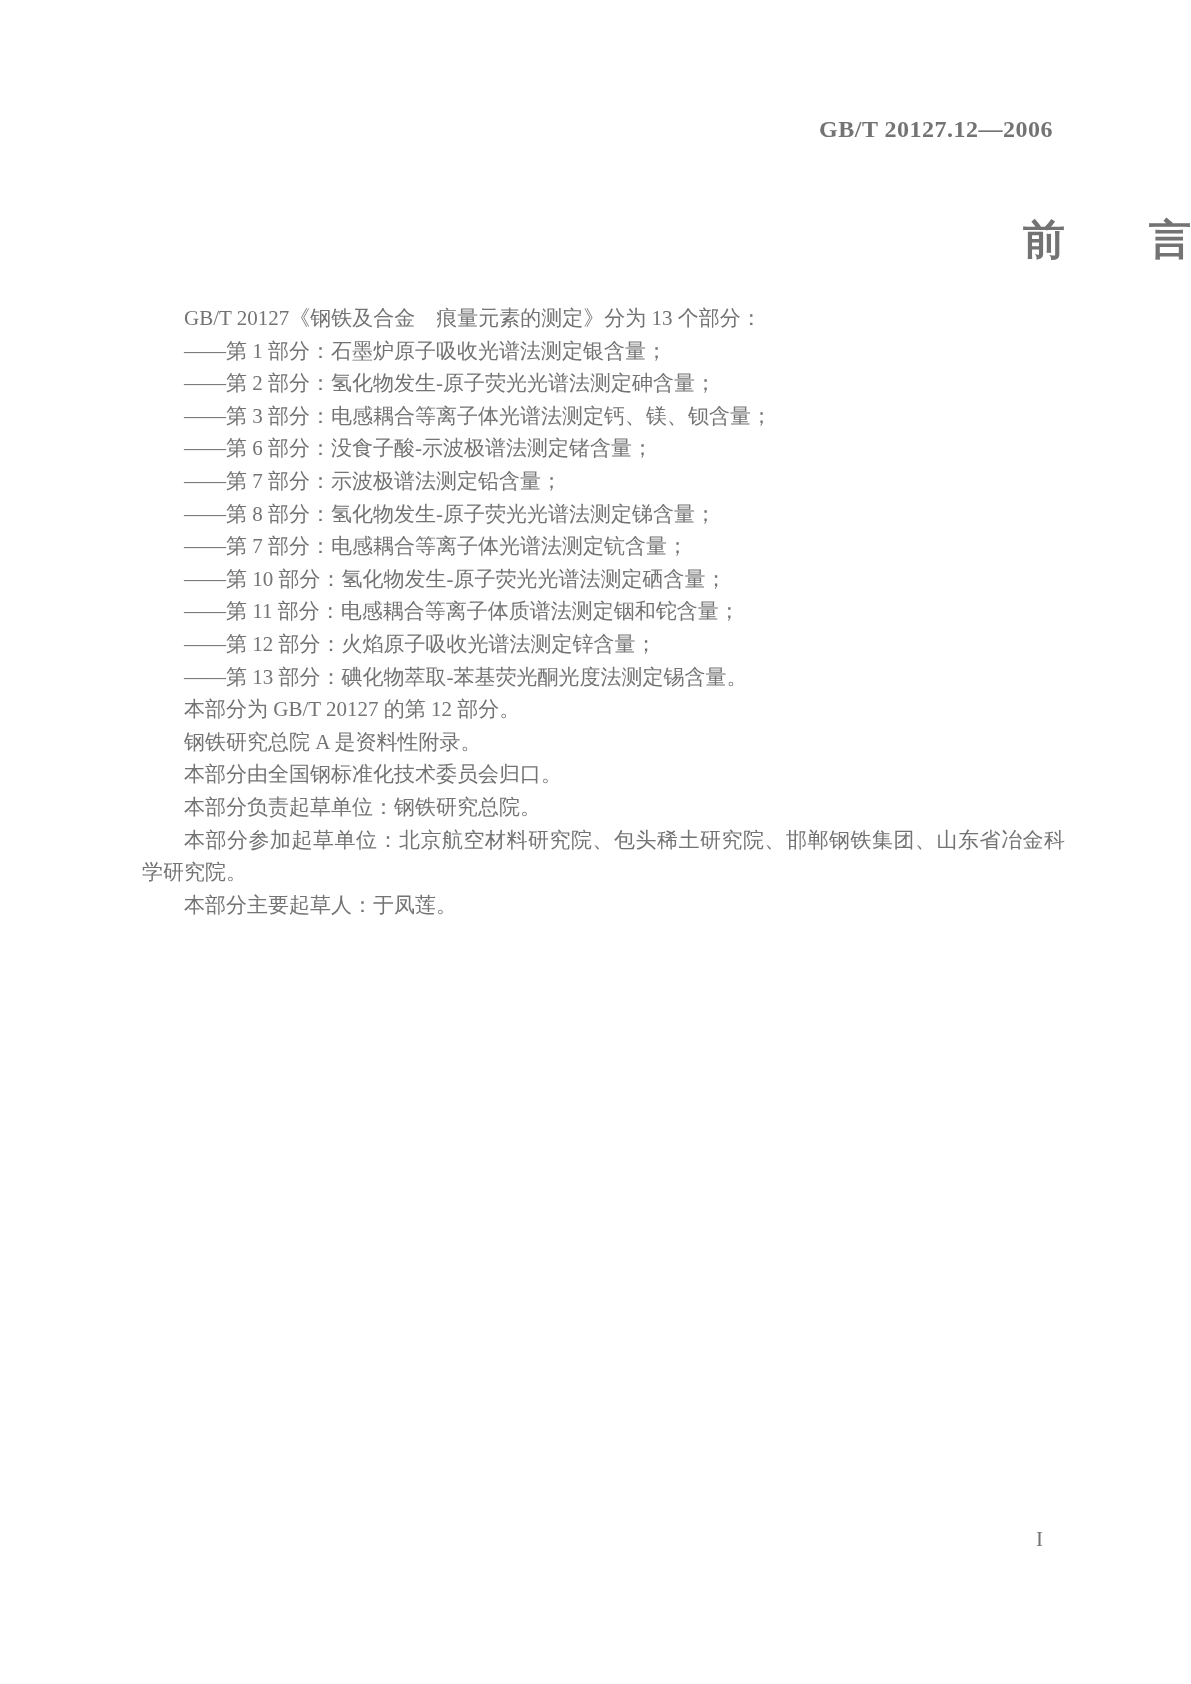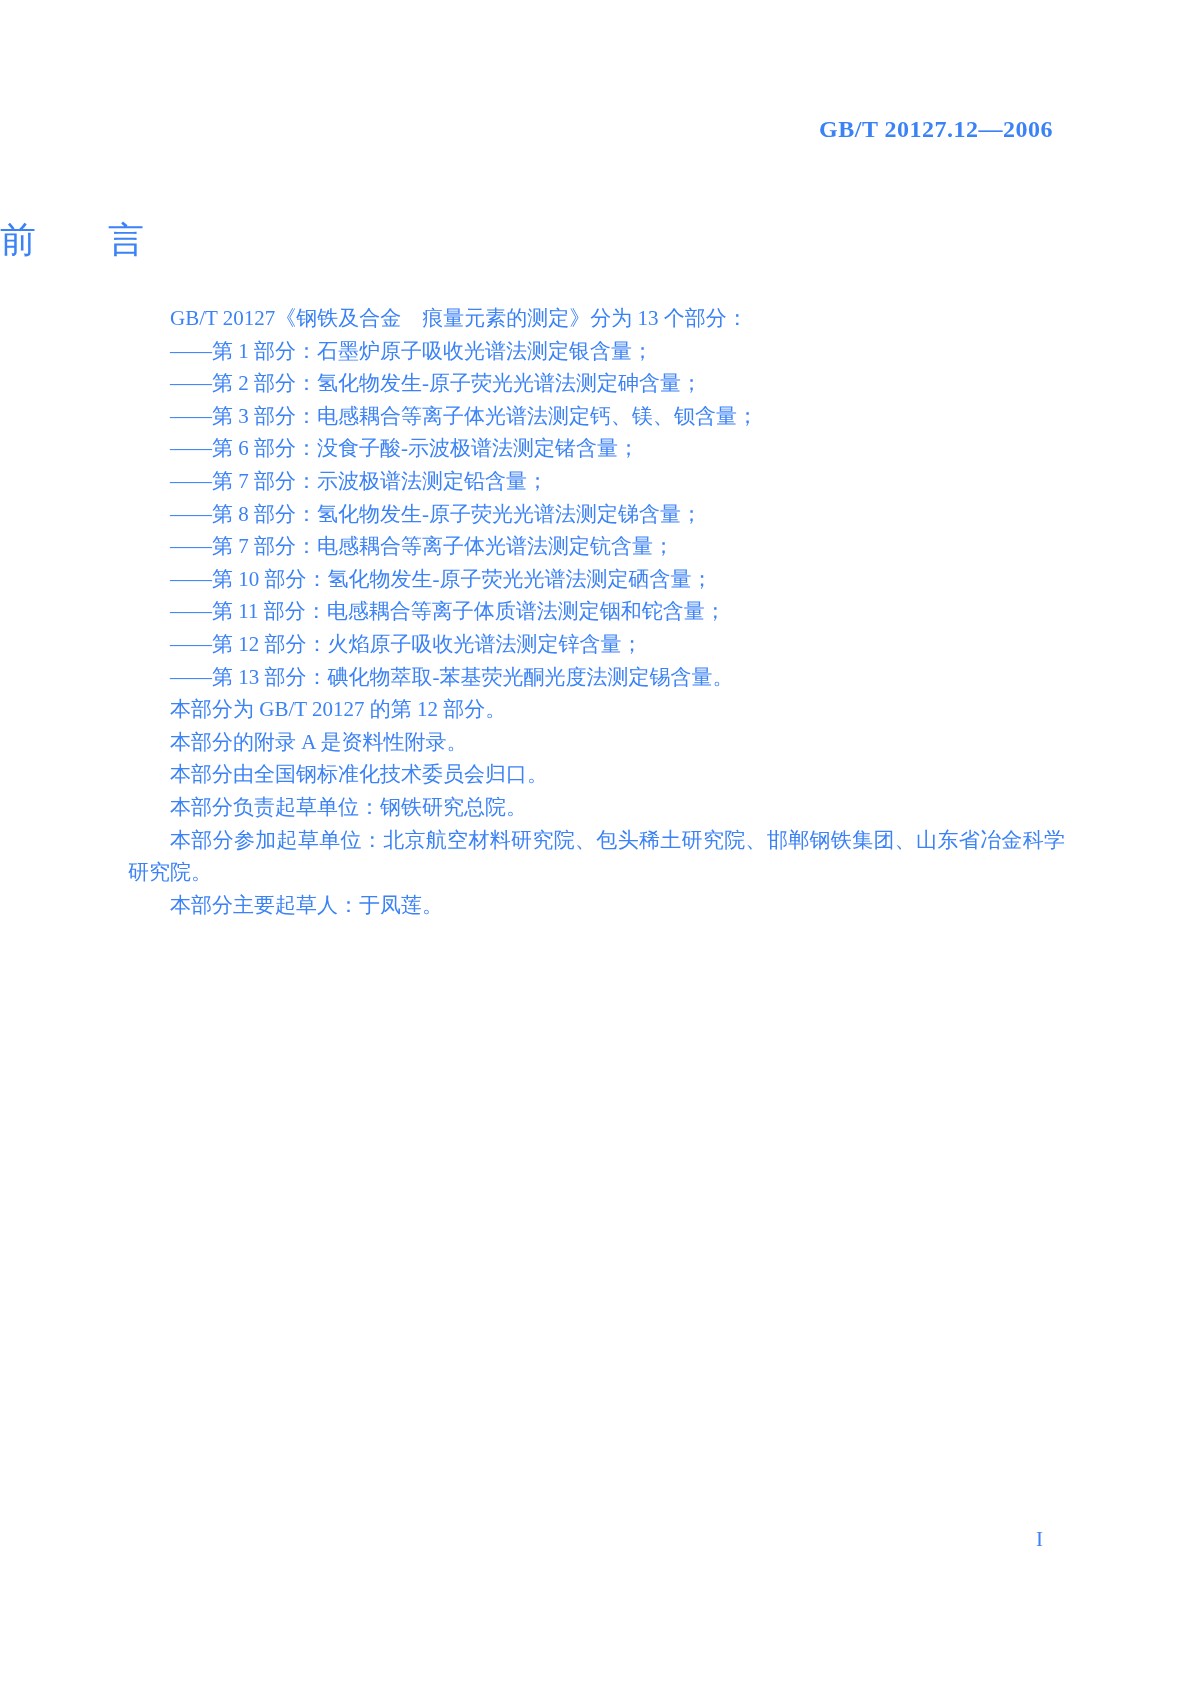--- a/index.html
+++ b/index.html
@@ -14,7 +14,7 @@
     background: #ffffff;
     margin: 0 auto;
     overflow: hidden;
-    color: #3b82f6;
+    color: #737373;
   }
   .doc-header {
     position: absolute;

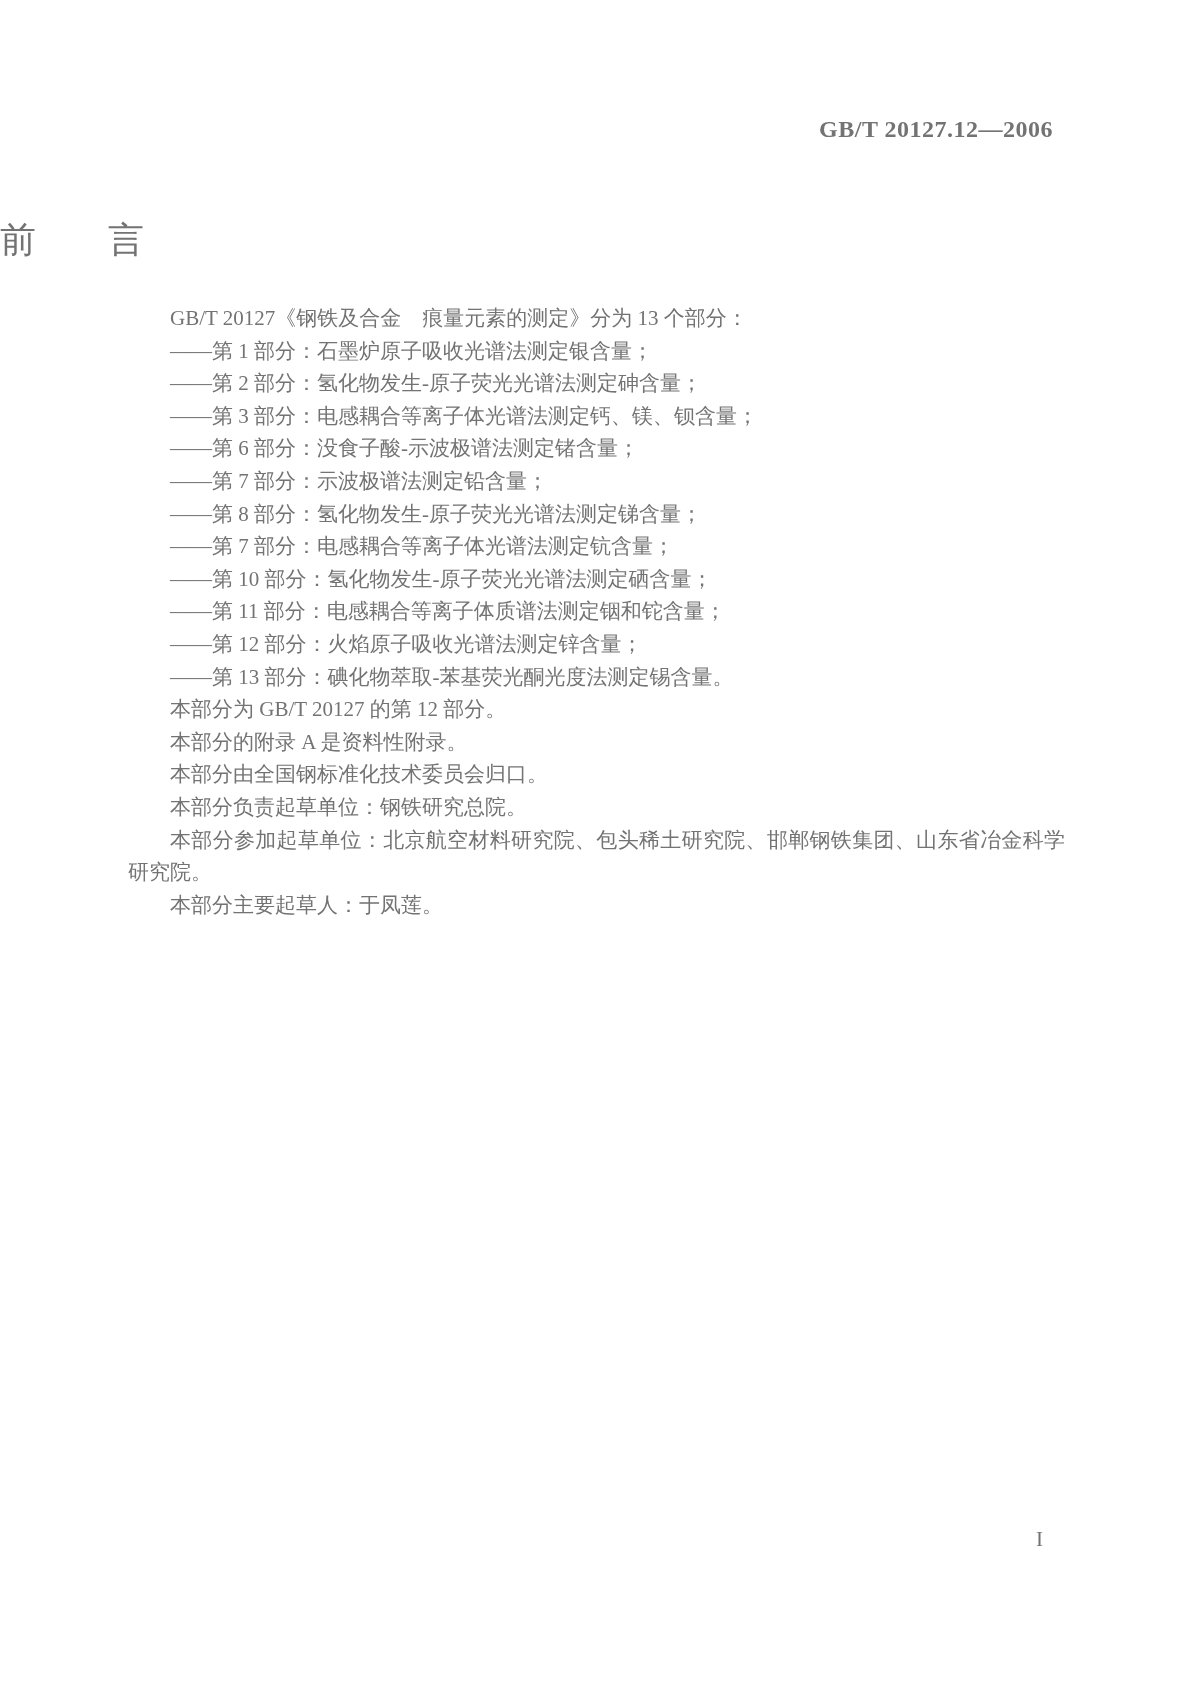--- a/index.html
+++ b/index.html
@@ -31,10 +31,10 @@
     top: 218px;
     left: 0;
     width: 100%;
-    text-align: left;
+    text-align: right;
     font-family: "DejaVu Sans", "Liberation Sans", sans-serif;
-    font-weight: normal;
-    font-size: 36px;
+    font-weight: bold;
+    font-size: 42px;
     line-height: 44px;
     white-space: pre;
   }

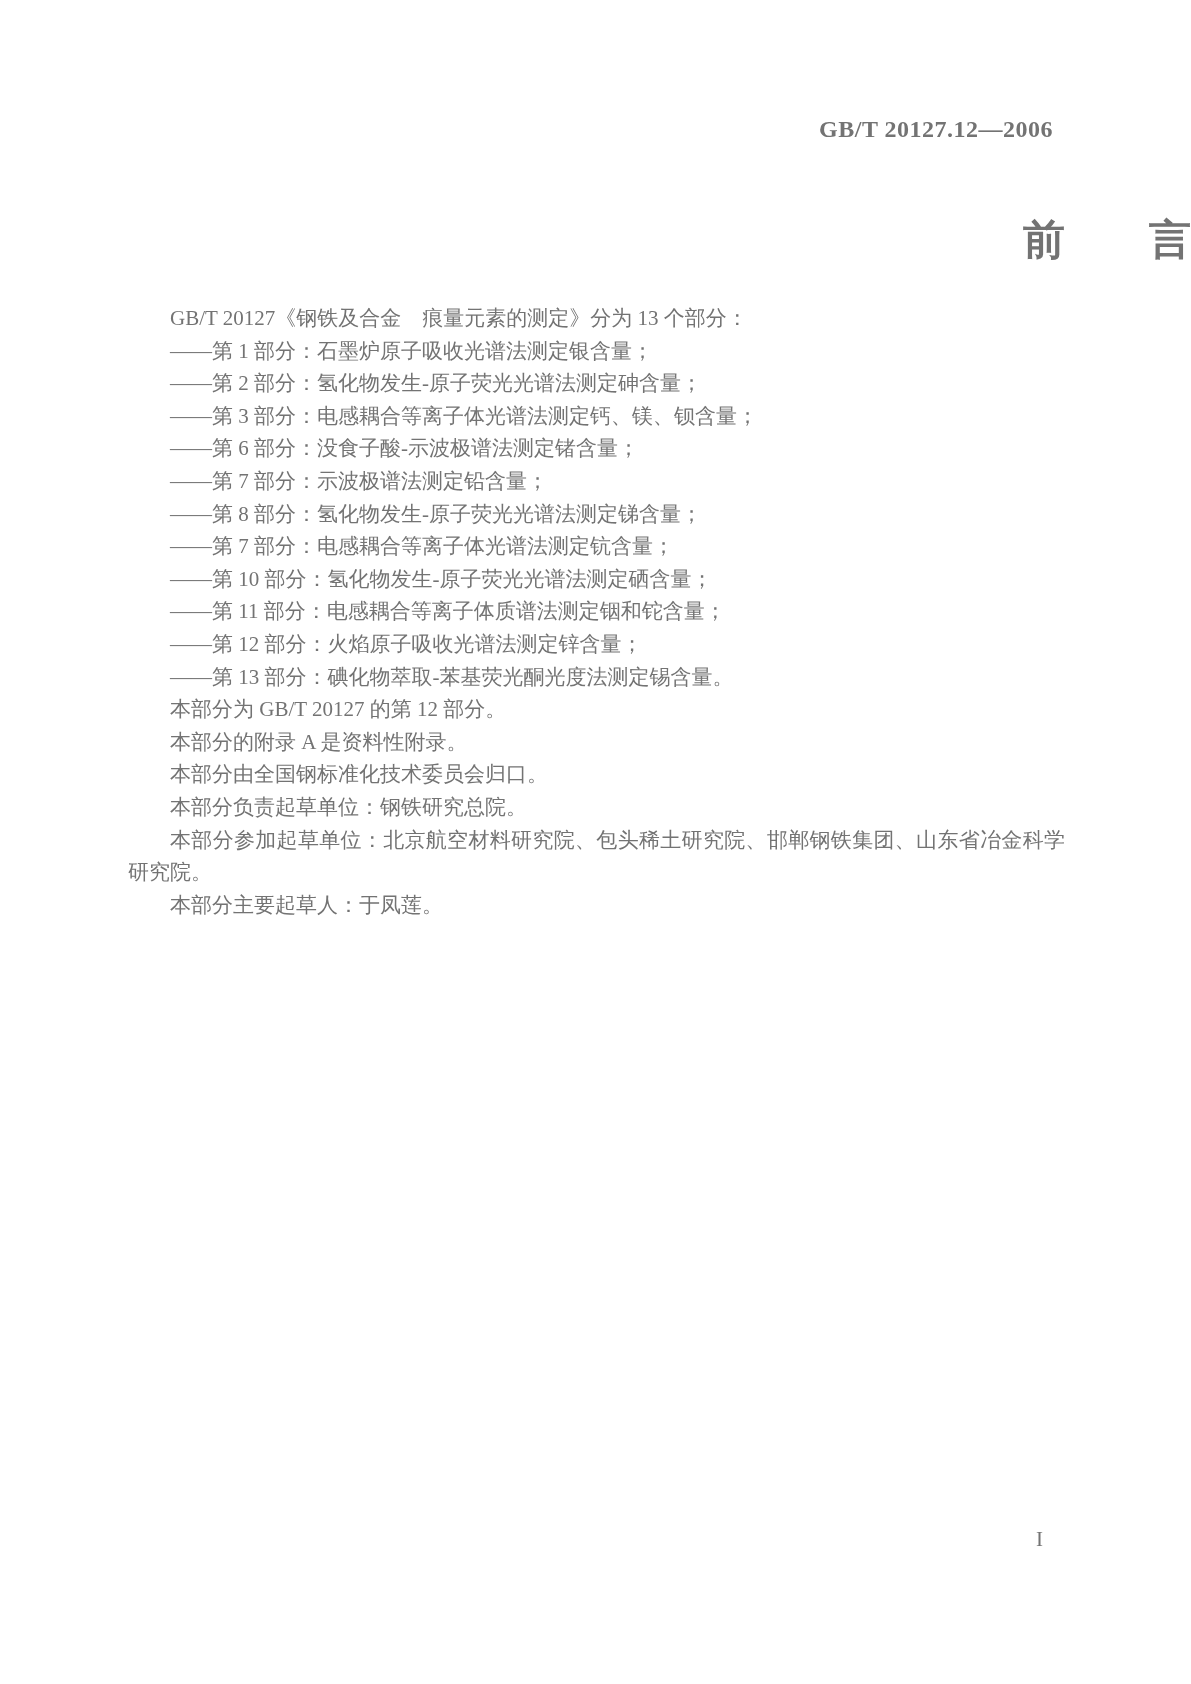--- a/index.html
+++ b/index.html
@@ -41,7 +41,7 @@
   .doc-body {
     position: absolute;
     top: 302px;
-    left: 128px;
+    left: 142px;
     right: 126px;
     font-family: "Liberation Serif", "DejaVu Serif", serif;
     font-size: 21px;

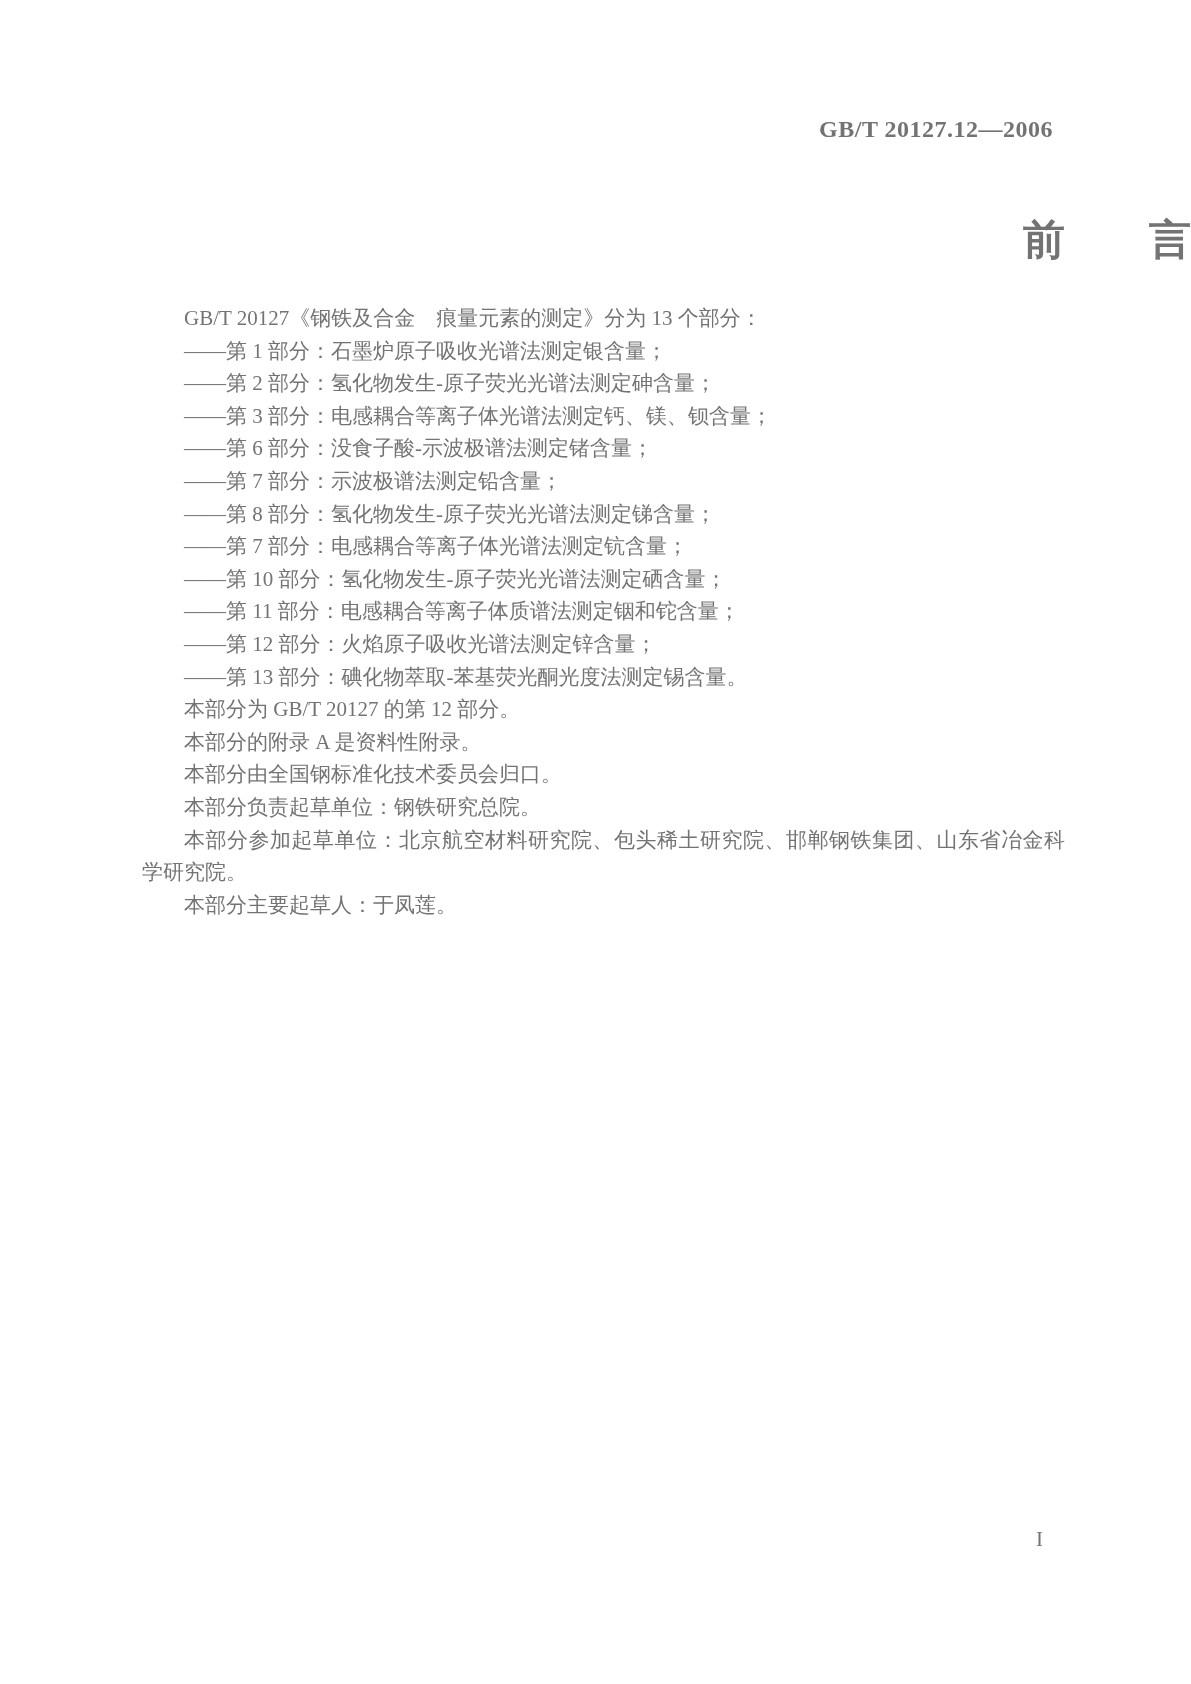--- a/index.html
+++ b/index.html
@@ -84,7 +84,7 @@
     <p>——第 12 部分：火焰原子吸收光谱法测定锌含量；</p>
     <p>——第 13 部分：碘化物萃取-苯基荧光酮光度法测定锡含量。</p>
     <p>本部分为 GB/T 20127 的第 12 部分。</p>
-    <p>本部分的附录 A 是资料性附录。</p>
+    <p>钢铁研究总院 A 是资料性附录。</p>
     <p>本部分由全国钢标准化技术委员会归口。</p>
     <p>本部分负责起草单位：钢铁研究总院。</p>
     <p>本部分参加起草单位：北京航空材料研究院、包头稀土研究院、邯郸钢铁集团、山东省冶金科学研究院。</p>

